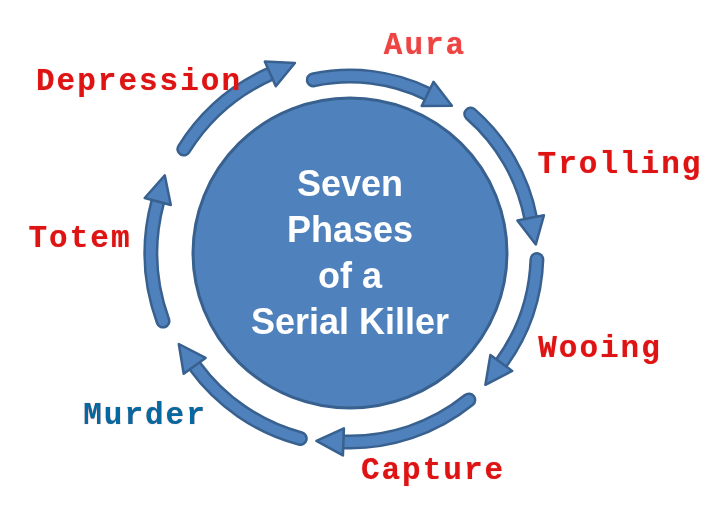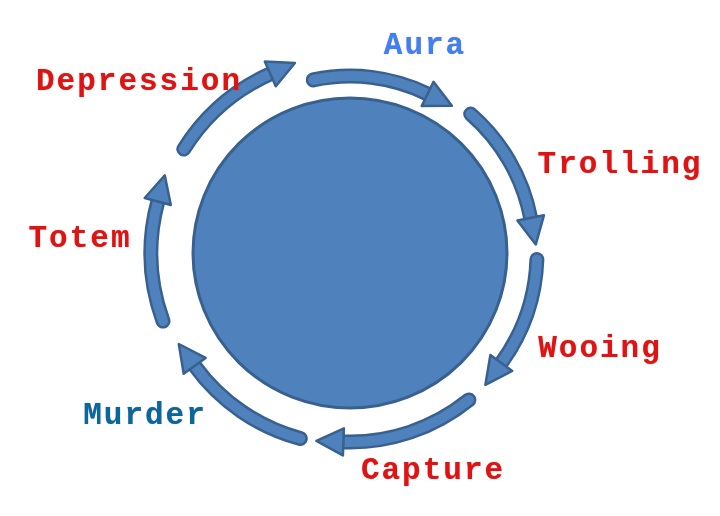--- a/index.html
+++ b/index.html
@@ -83,7 +83,7 @@
     </svg>
 
 
-  <div class="phase-label pos-aura" style="color: #3b82f6;">Aura</div>
+  <div class="phase-label pos-aura" style="color: #ef4444;">Aura</div>
   <div class="phase-label pos-trolling" style="color: rgb(222, 20, 20);">Trolling</div>
   <div class="phase-label pos-wooing" style="color: rgb(222, 20, 20);">Wooing</div>
   <div class="phase-label pos-capture" style="color: rgb(222, 20, 20);">Capture</div>

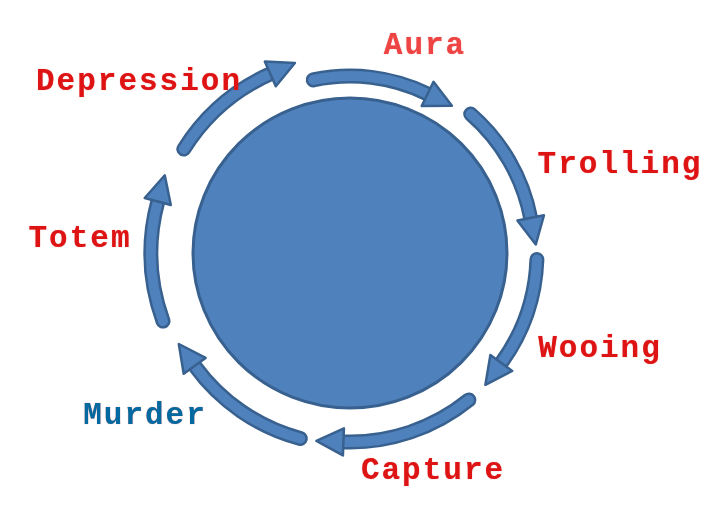--- a/index.html
+++ b/index.html
@@ -82,6 +82,12 @@
       <polygon points="144.7,198.0 164.8,175.4 170.8,205.0" fill="#4F81BD" stroke="#38618F" stroke-width="2.5" stroke-linejoin="round"></polygon>
     </svg>
 
+  <div class="center-text" style="color: rgb(255, 255, 255);">
+    <div>Seven</div>
+    <div>Phases</div>
+    <div>of a</div>
+    <div>Serial Killer</div>
+  </div>
 
   <div class="phase-label pos-aura" style="color: #ef4444;">Aura</div>
   <div class="phase-label pos-trolling" style="color: rgb(222, 20, 20);">Trolling</div>

